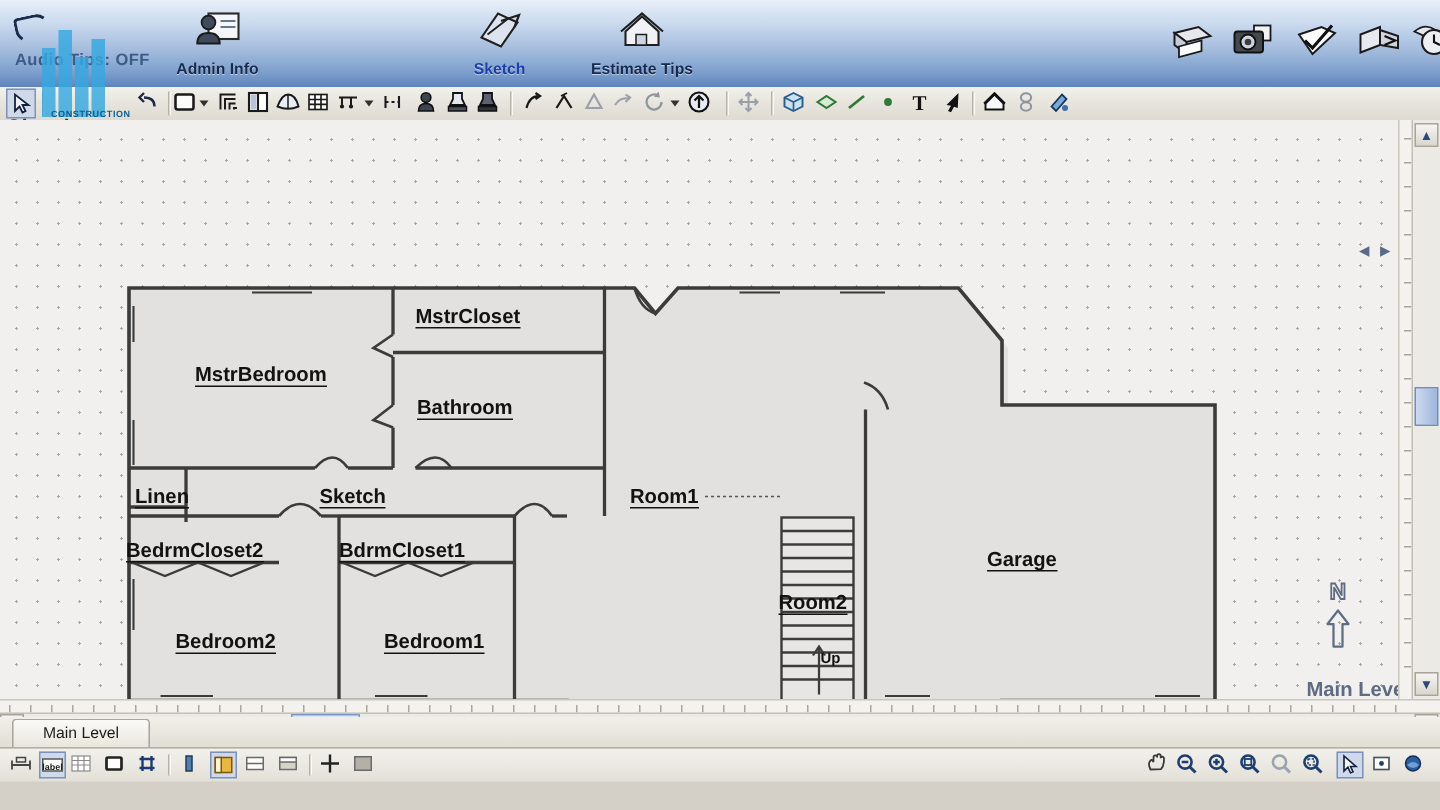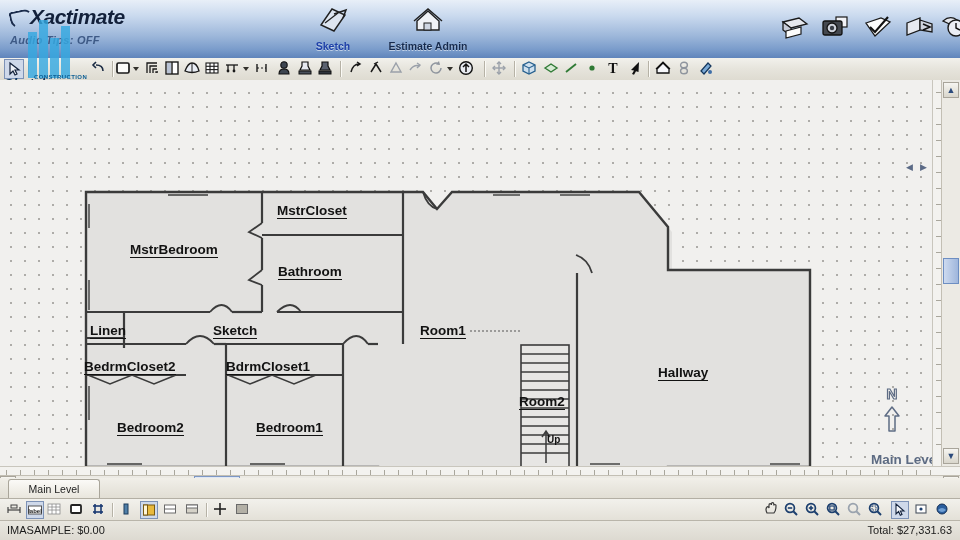--- a/index.html
+++ b/index.html
@@ -167,7 +167,6 @@
 
     <div class="brand">
       <div class="bswoosh"></div>
-      <div class="bword">Xactimate</div>
     </div>
 
     <div class="audiotips">Audio Tips: OFF</div>

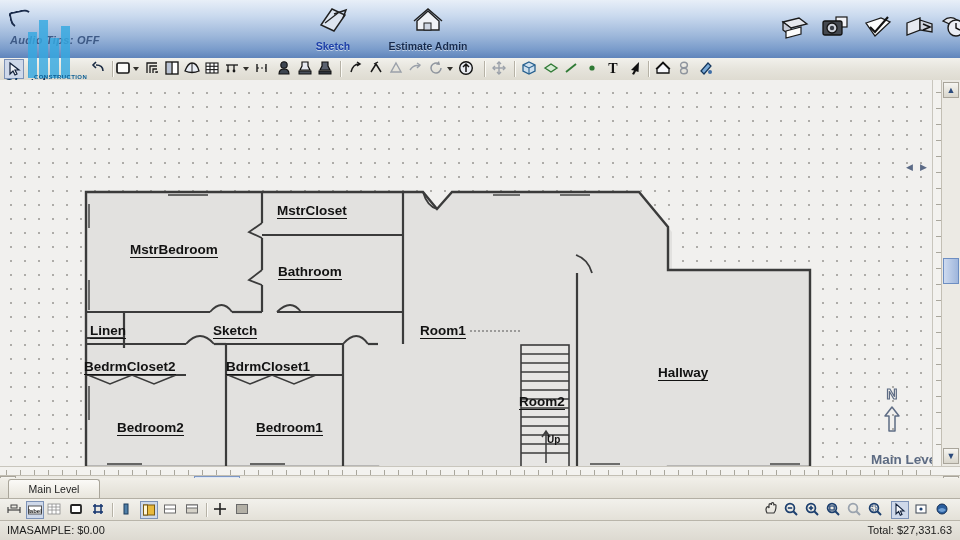--- a/index.html
+++ b/index.html
@@ -31,7 +31,7 @@
   }
   .audiotips{
     position:absolute;left:10px;top:34px;font-size:11px;font-weight:bold;
-    color:#3e5a86;letter-spacing:.3px;font-style:italic;
+    color:#3e5a86;letter-spacing:.3px;
   }
   .navitem{
     position:absolute;top:4px;width:110px;height:52px;text-align:center;cursor:default;

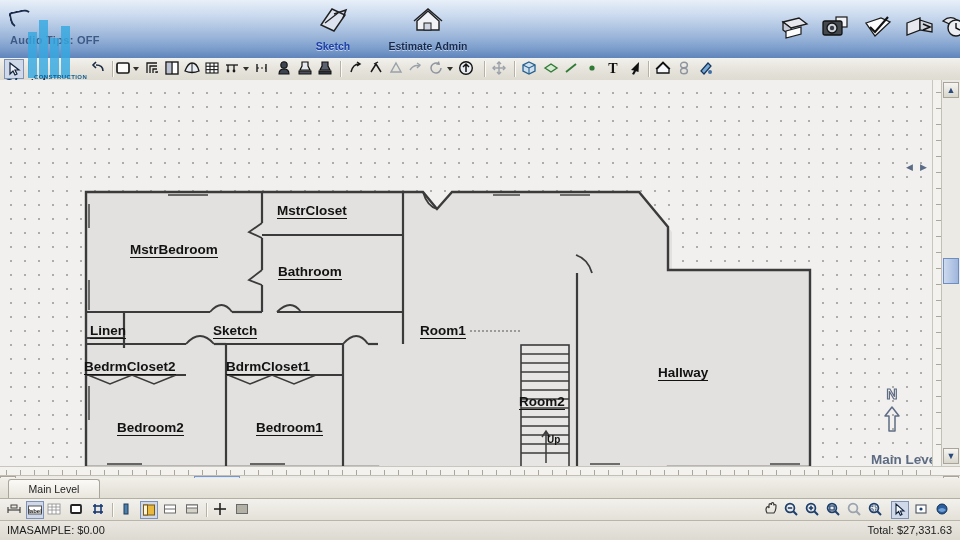--- a/index.html
+++ b/index.html
@@ -171,6 +171,18 @@
 
     <div class="audiotips">Audio Tips: OFF</div>
 
+    <div class="navitem" style="left:90px">
+      <div class="nicon">
+        <svg width="34" height="30" viewBox="0 0 34 30">
+          <rect x="11" y="4" width="20" height="17" fill="#f4f6fa" stroke="#2a2a2a" stroke-width="1.4"></rect>
+          <circle cx="11" cy="10" r="4.6" fill="#3f4a5c" stroke="#1a1a1a" stroke-width="1.2"></circle>
+          <path d="M3.5 24 q0-7 7.5-7 t7.5 7 z" fill="#3f4a5c" stroke="#1a1a1a" stroke-width="1.2"></path>
+          <line x1="19" y1="9" x2="29" y2="9" stroke="#6b7686" stroke-width="1.2"></line>
+          <line x1="19" y1="13" x2="29" y2="13" stroke="#6b7686" stroke-width="1.2"></line>
+        </svg>
+      </div>
+      <div class="nlabel">Admin Info</div>
+    </div>
 
 
     <div class="navitem active" style="left:278px">

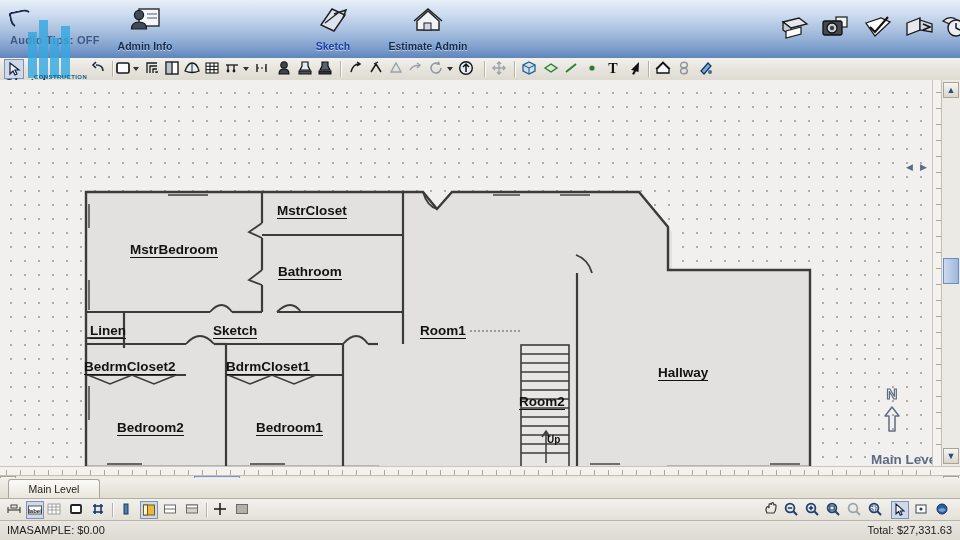--- a/index.html
+++ b/index.html
@@ -204,7 +204,7 @@
           <rect x="13" y="18" width="7" height="7" fill="#cfd6e2" stroke="#1f1f1f" stroke-width="1"></rect>
         </svg>
       </div>
-      <div class="nlabel">Estimate Admin</div>
+      <div class="nlabel">Estimate Tips</div>
     </div>
 
 

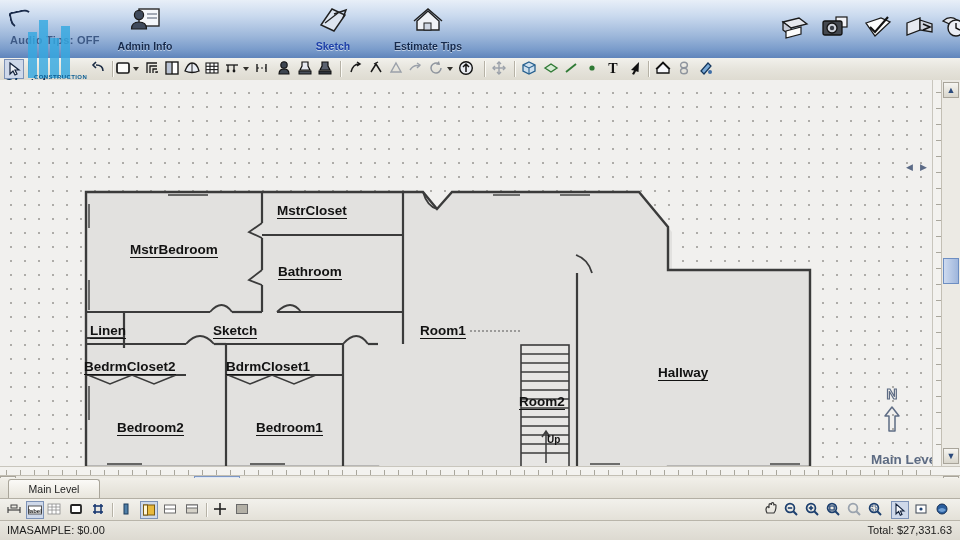--- a/index.html
+++ b/index.html
@@ -575,7 +575,7 @@
     <div class="rlabel lg" style="left:256px;top:341px">Bedroom1</div>
     <div class="rlabel lg" style="left:420px;top:244px">Room1</div>
     <div class="rlabel lg" style="left:519px;top:315px">Room2</div>
-    <div class="rlabel lg" style="left:658px;top:286px">Hallway</div>
+    <div class="rlabel lg" style="left:658px;top:286px">Garage</div>
 
     <div style="position:absolute;left:547px;top:354px;font-size:10px;font-weight:bold;color:#121212;">Up</div>
 

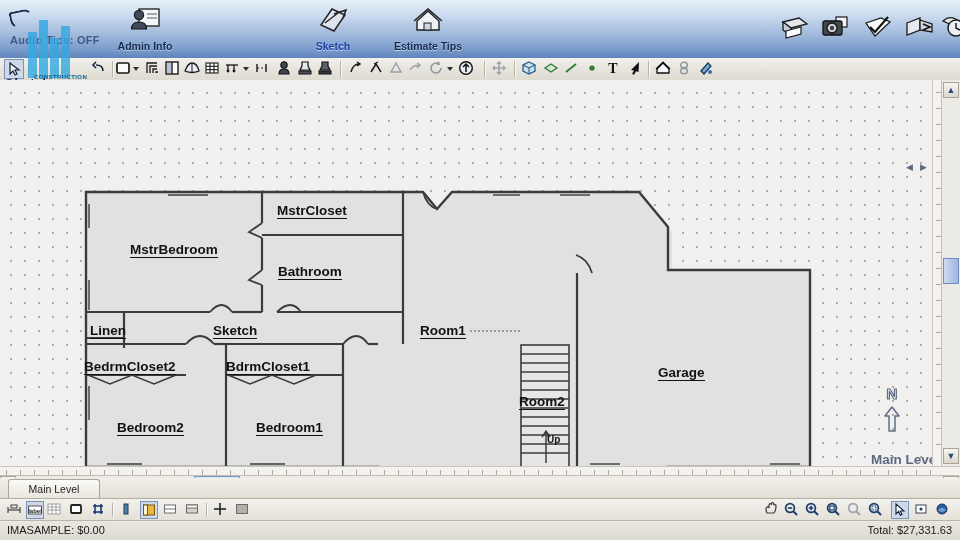--- a/index.html
+++ b/index.html
@@ -845,10 +845,6 @@
     </div>
   </div>
 
-  <div class="status">
-    <div class="left">IMASAMPLE: $0.00</div>
-    <div class="right">Total: $27,331.63</div>
-  </div>
 
 </div>
 

